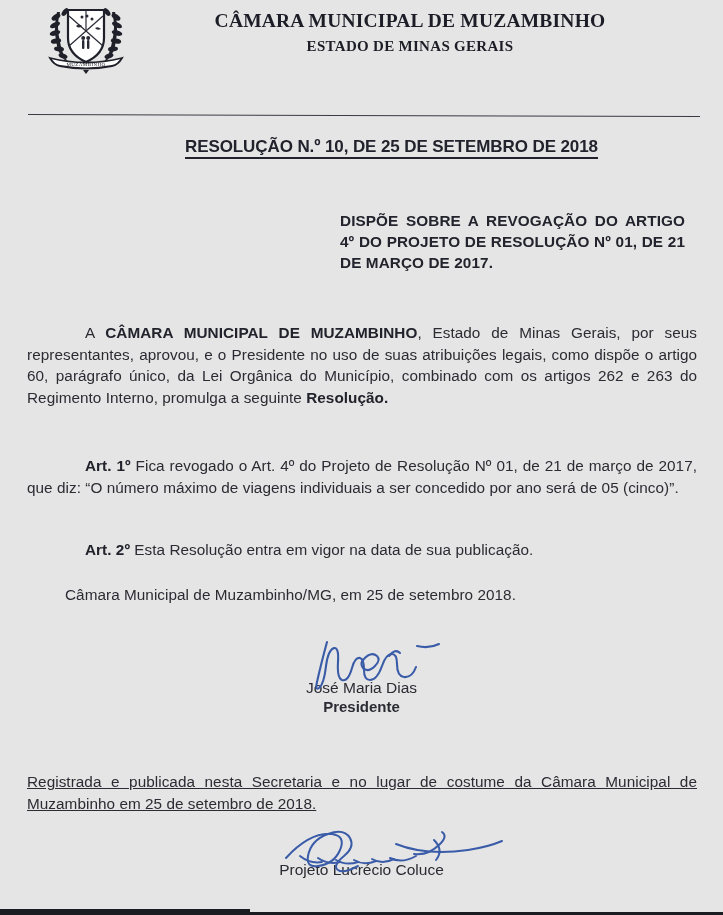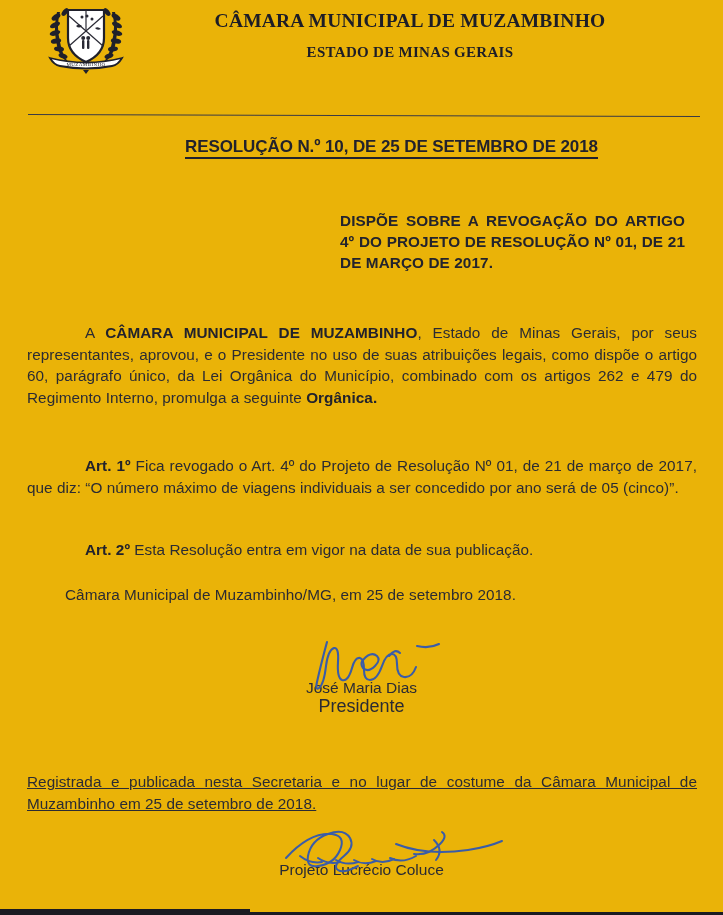--- a/index.html
+++ b/index.html
@@ -15,7 +15,7 @@
     position: relative;
     width: 723px;
     height: 915px;
-    background: #eab308;
+    background: #e5e5e5;
     overflow: hidden;
     color: #2b2b33;
   }

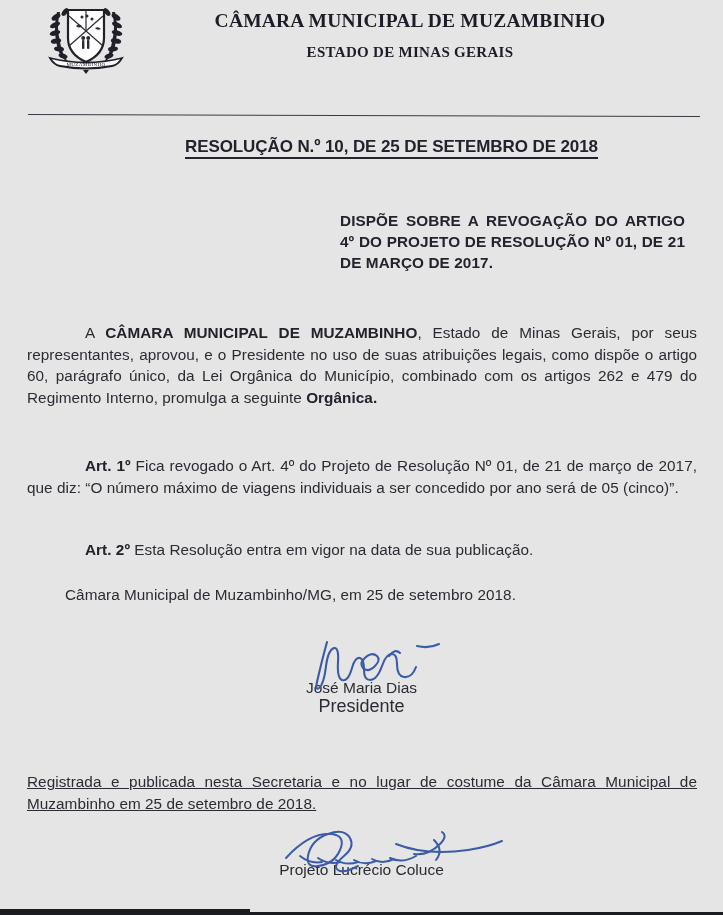--- a/index.html
+++ b/index.html
@@ -57,7 +57,7 @@
     font-variant: small-caps;
     letter-spacing: 0.3px;
     color: #1d1d27;
-    margin-top: 12px;
+    margin-top: 6px;
   }
   .rule {
     position: absolute;

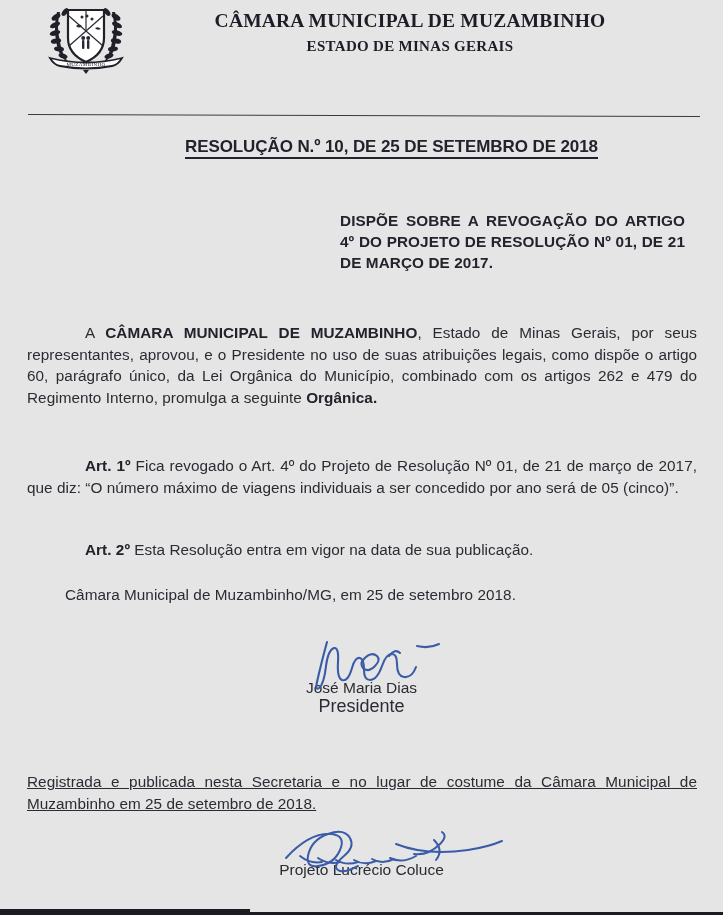--- a/index.html
+++ b/index.html
@@ -261,7 +261,7 @@
   <div class="ementa">DISPÕE SOBRE A REVOGAÇÃO DO ARTIGO 4º DO PROJETO DE RESOLUÇÃO Nº 01, DE 21 DE MARÇO DE 2017.</div>
 
   <div class="body-block p-preamble">
-    <p class="para"><span>A </span><b>CÂMARA MUNICIPAL DE MUZAMBINHO</b><span>, Estado de Minas Gerais, por seus representantes, aprovou, e o Presidente no uso de suas atribuições legais, como dispõe o artigo 60, parágrafo único, da Lei Orgânica do Município, combinado com os artigos 262 e 479 do Regimento Interno, promulga a seguinte </span><b>Orgânica.</b></p>
+    <p class="para"><span>A </span><b>CÂMARA MUNICIPAL DE MUZAMBINHO</b><span>, Estado de Minas Gerais, por seus representantes, aprovou, e o Presidente no uso de suas atribuições legais, como dispõe o artigo 60, parágrafo único, da Lei Orgânica do Município, combinado com os artigos 262 e 263 do Regimento Interno, promulga a seguinte </span><b>Orgânica.</b></p>
   </div>
 
   <div class="body-block p-art1">

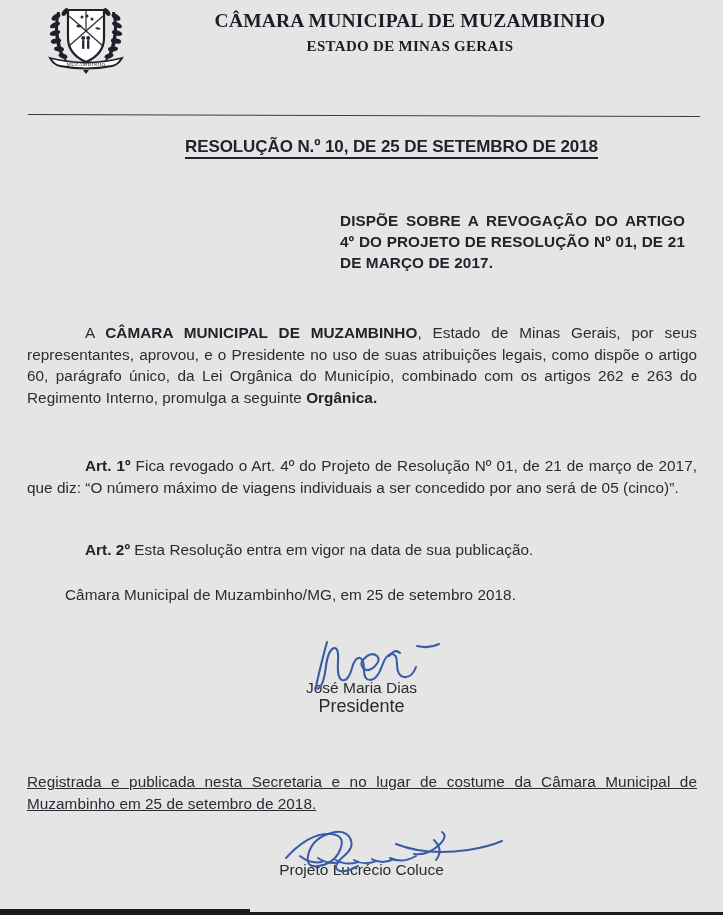--- a/index.html
+++ b/index.html
@@ -261,7 +261,7 @@
   <div class="ementa">DISPÕE SOBRE A REVOGAÇÃO DO ARTIGO 4º DO PROJETO DE RESOLUÇÃO Nº 01, DE 21 DE MARÇO DE 2017.</div>
 
   <div class="body-block p-preamble">
-    <p class="para"><span>A </span><b>CÂMARA MUNICIPAL DE MUZAMBINHO</b><span>, Estado de Minas Gerais, por seus representantes, aprovou, e o Presidente no uso de suas atribuições legais, como dispõe o artigo 60, parágrafo único, da Lei Orgânica do Município, combinado com os artigos 262 e 263 do Regimento Interno, promulga a seguinte </span><b>Orgânica.</b></p>
+    <p class="para"><span>A </span><b>CÂMARA MUNICIPAL DE MUZAMBINHO</b><span>, Estado de Minas Gerais, por seus representantes, aprovou, e o Presidente no uso de suas atribuições legais, como dispõe o artigo 60, parágrafo único, da Lei Orgânica do Município, combinado com os artigos 262 e 263 do Regimento Interno, promulga a seguinte </span><b>Resolução.</b></p>
   </div>
 
   <div class="body-block p-art1">

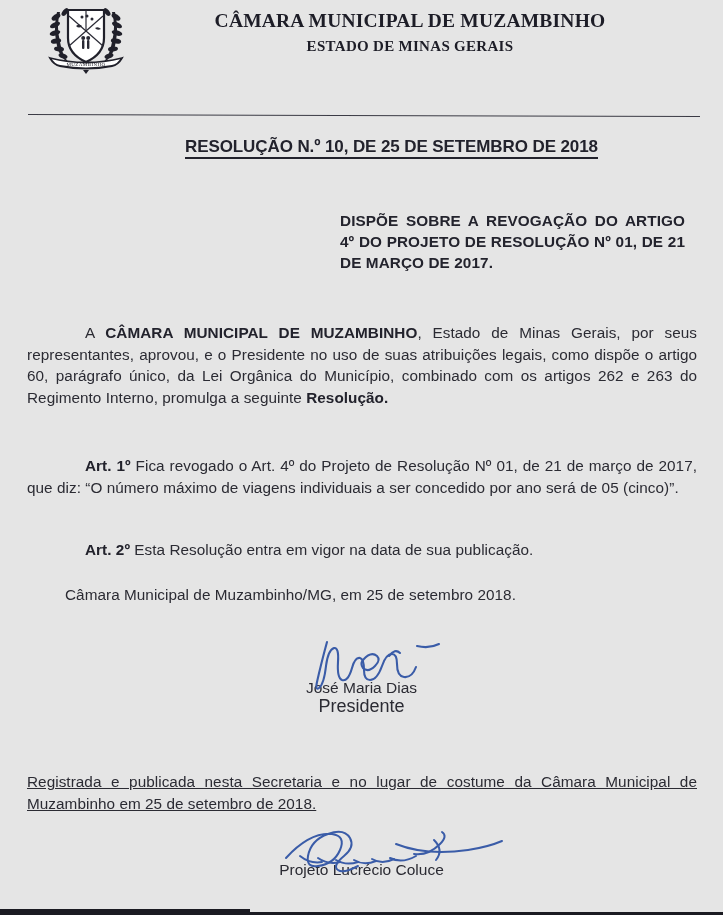--- a/index.html
+++ b/index.html
@@ -160,9 +160,10 @@
     margin-top: -14px;
   }
   .sig-role {
-    font-size: 18px;
+    font-size: 15px;
     line-height: 19px;
     color: #2b2b33;
+    font-weight: bold;
   }
   .sig-2 .sig-ink { height: 50px; }
   .sig-2 .sig-name { margin-top: -16px; }

